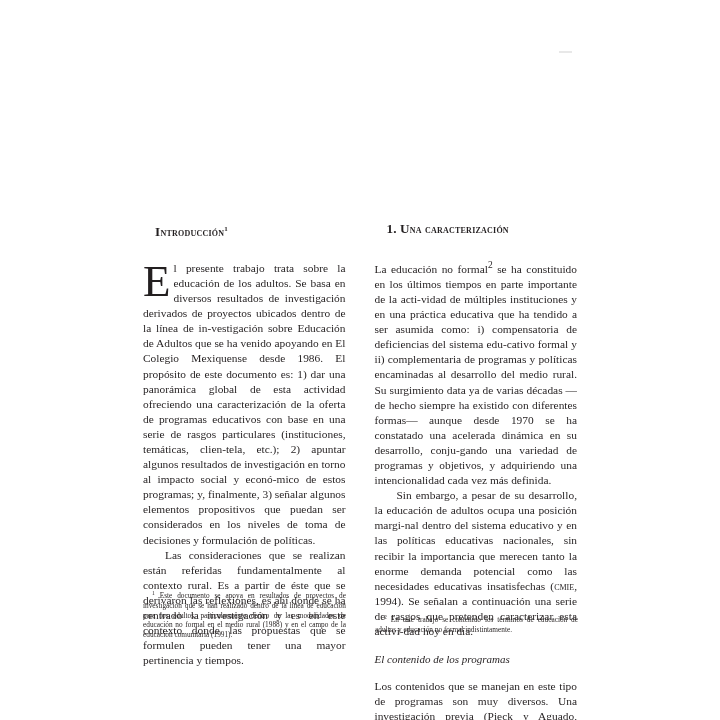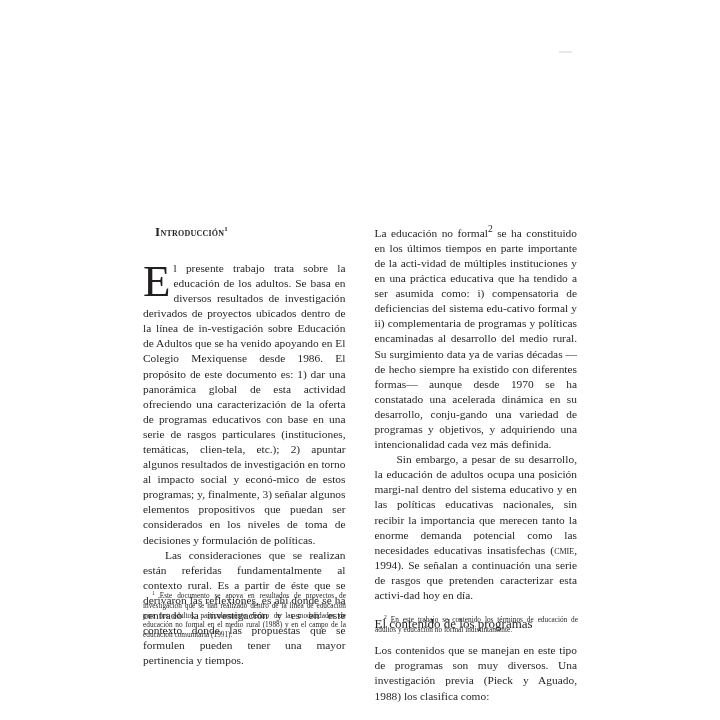--- a/index.html
+++ b/index.html
@@ -150,6 +150,7 @@
 
     <div class="col">
 
+      <h2 class="col-head"><span class="num">1.</span>&nbsp;<span class="cap">U</span><span>na</span>&nbsp;<span>caracterización</span></h2>
 
       <p class="body"><span>La educación no formal</span><sup>2</sup><span> se ha constituido en los últimos tiempos en parte importante de la acti-vidad de múltiples instituciones y en una práctica educativa que ha tendido a ser asumida como: i) compensatoria de deficiencias del sistema edu-cativo formal y ii) complementaria de programas y políticas encaminadas al desarrollo del medio rural. Su surgimiento data ya de varias décadas —de hecho siempre ha existido con diferentes formas— aunque desde 1970 se ha constatado una acelerada dinámica en su desarrollo, conju-gando una variedad de programas y objetivos, y adquiriendo una intencionalidad cada vez más definida.</span></p>
 

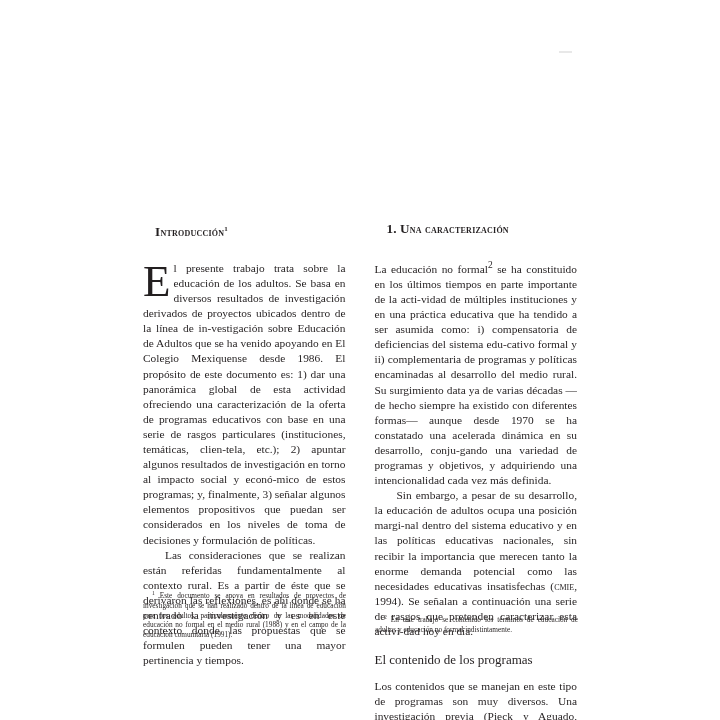--- a/index.html
+++ b/index.html
@@ -99,8 +99,9 @@
 
   .subhead-it {
     margin: 13px 0 12px 0;
-    font-size: 13px;
+    font-size: 11px;
     line-height: 15.1px;
+    font-style: italic;
   }
 
   .smallcaps-cite {

